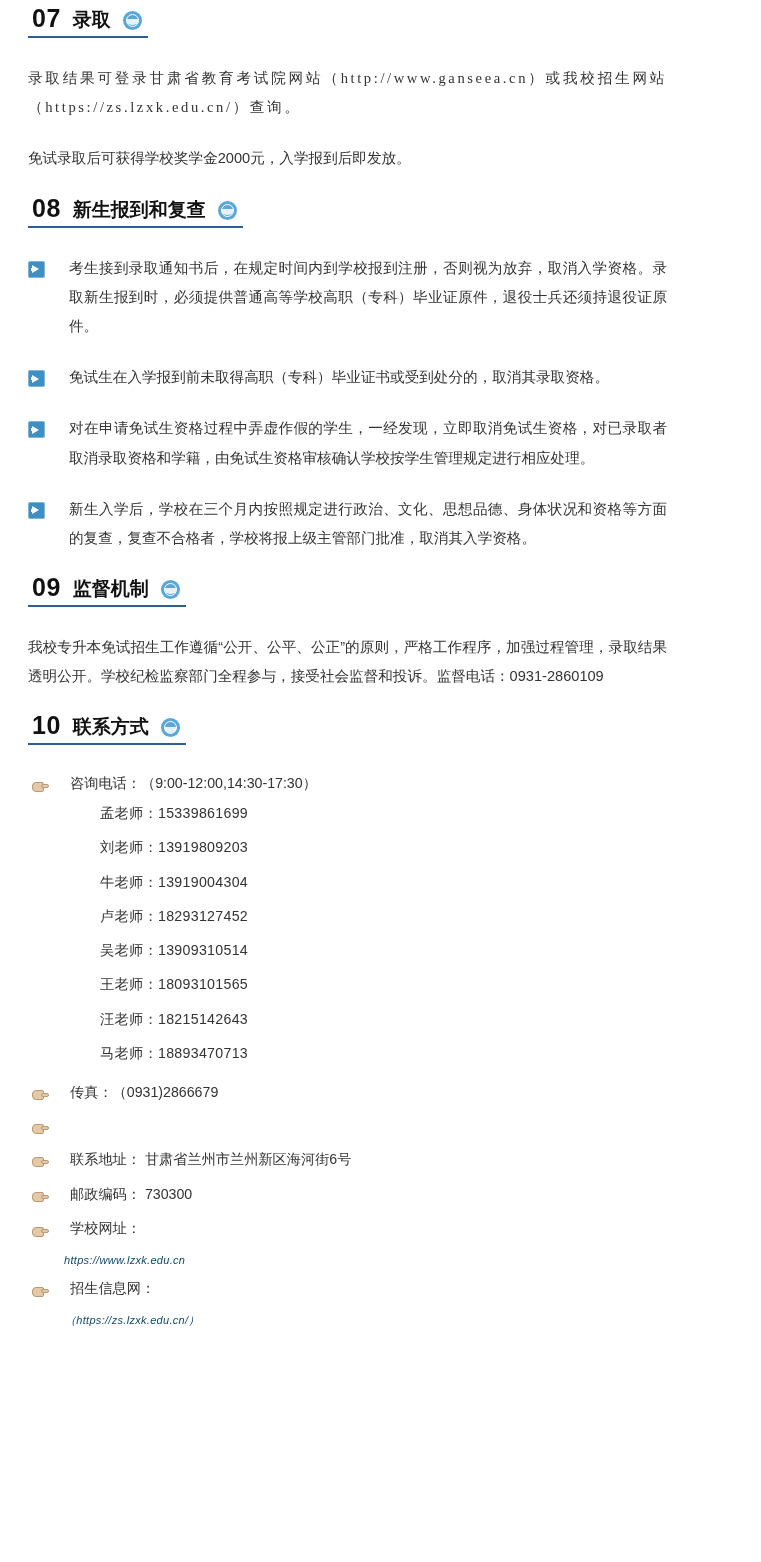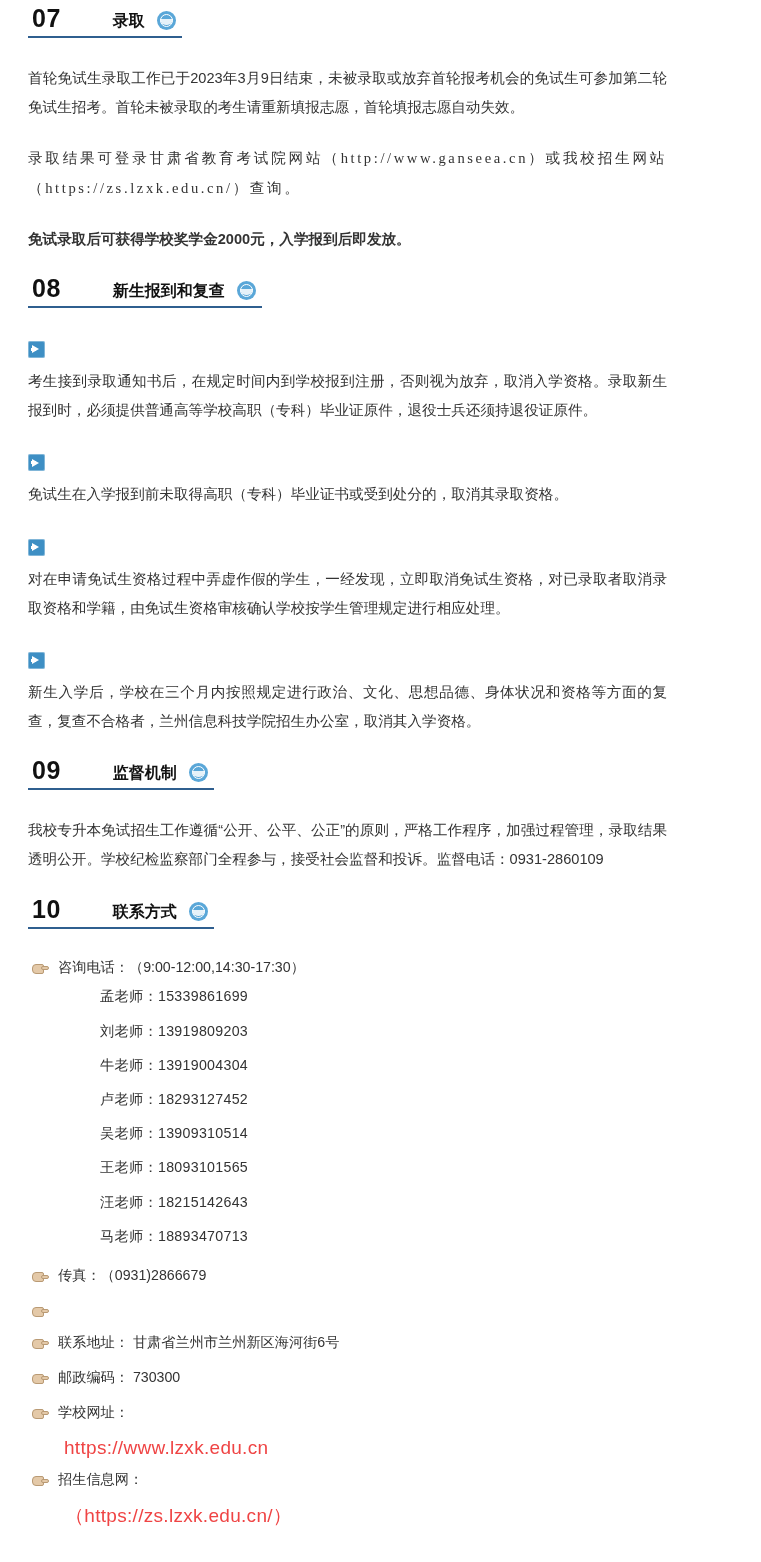--- a/index.html
+++ b/index.html
@@ -39,12 +39,11 @@
     letter-spacing: 0.5px;
   }
   .sec-title {
-    font-size: 16px;
+    font-size: 19px;
     font-weight: bold;
     color: #111111;
     line-height: 1;
     padding-bottom: 2px;
-    margin-left: 40px;
   }
   .sec-badge {
     width: 19px;

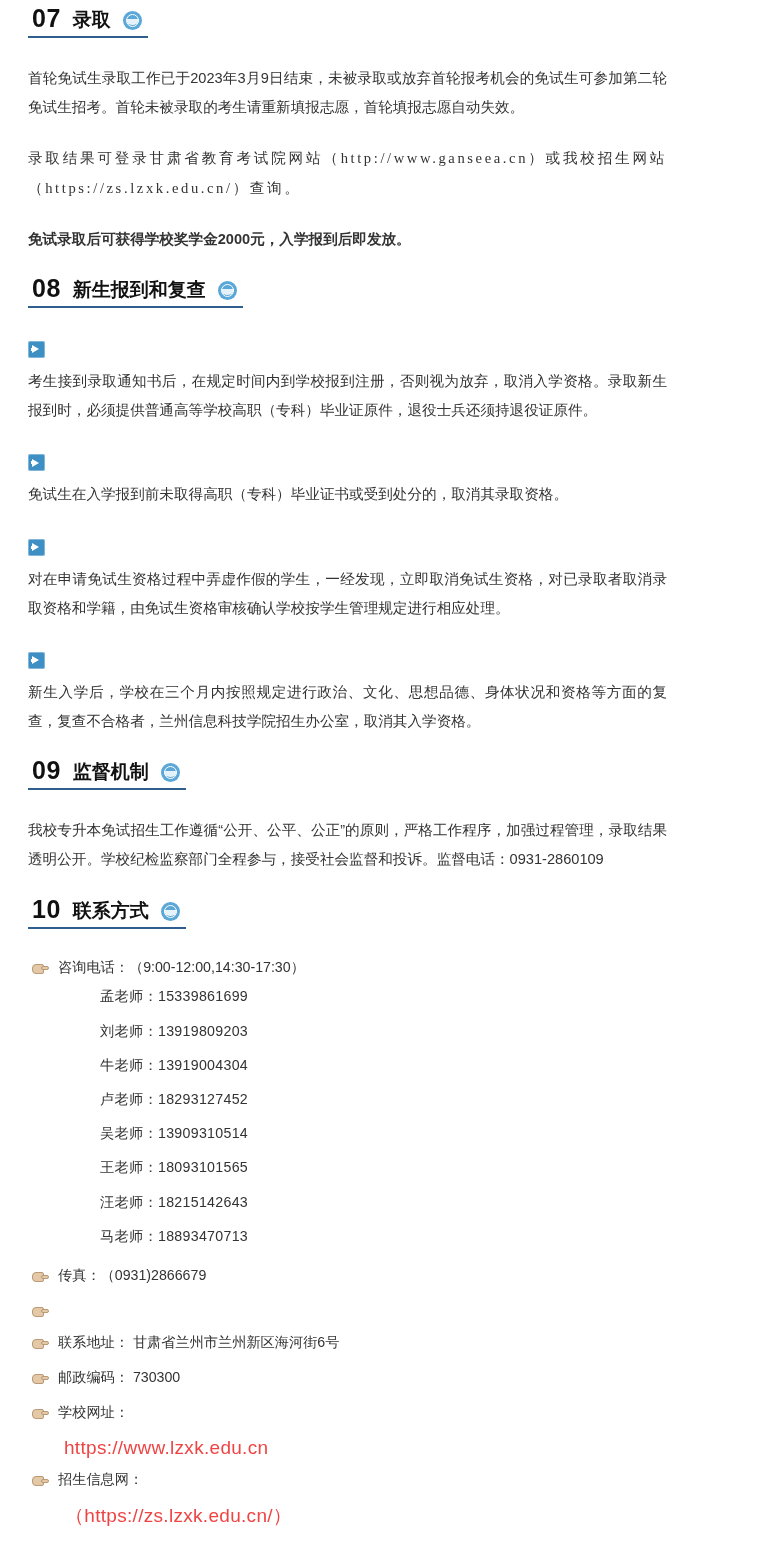--- a/index.html
+++ b/index.html
@@ -223,7 +223,6 @@
     <span class="sec-badge"></span>
   </div>
 
-  <p class="para">首轮免试生录取工作已于2023年3月9日结束，未被录取或放弃首轮报考机会的免试生可参加第二轮免试生招考。首轮未被录取的考生请重新填报志愿，首轮填报志愿自动失效。</p>
   <p class="para justify-sp spaced">录取结果可登录甘肃省教育考试院网站（http://www.ganseea.cn）或我校招生网站（https://zs.lzxk.edu.cn/）查询。</p>
   <p class="para highlight">免试录取后可获得学校奖学金2000元，入学报到后即发放。</p>
 

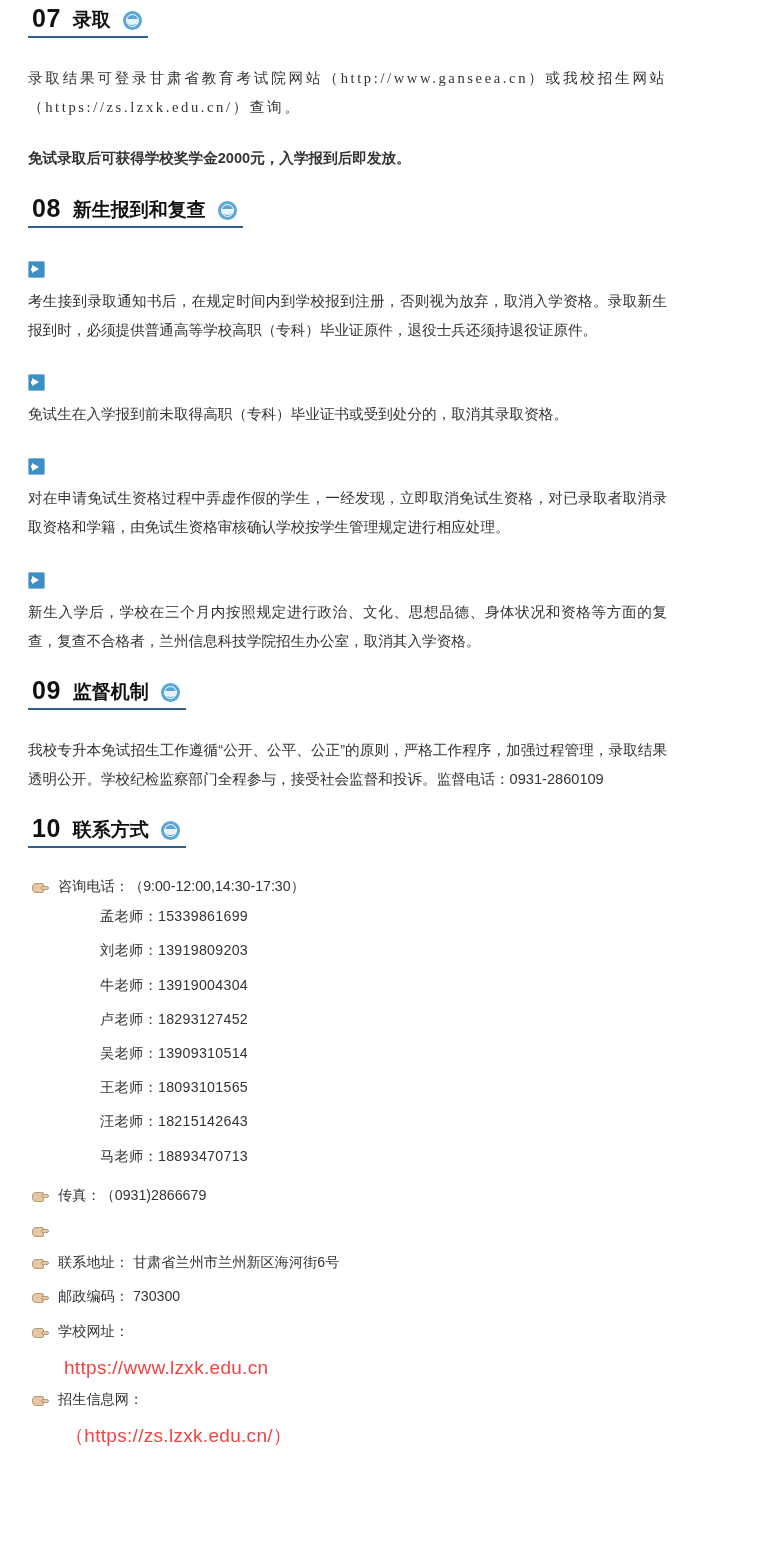--- a/index.html
+++ b/index.html
@@ -92,7 +92,7 @@
   }
   .highlight {
     color: #1f5fa8;
-    font-weight: bold;
+    font-weight: normal;
   }
 
   

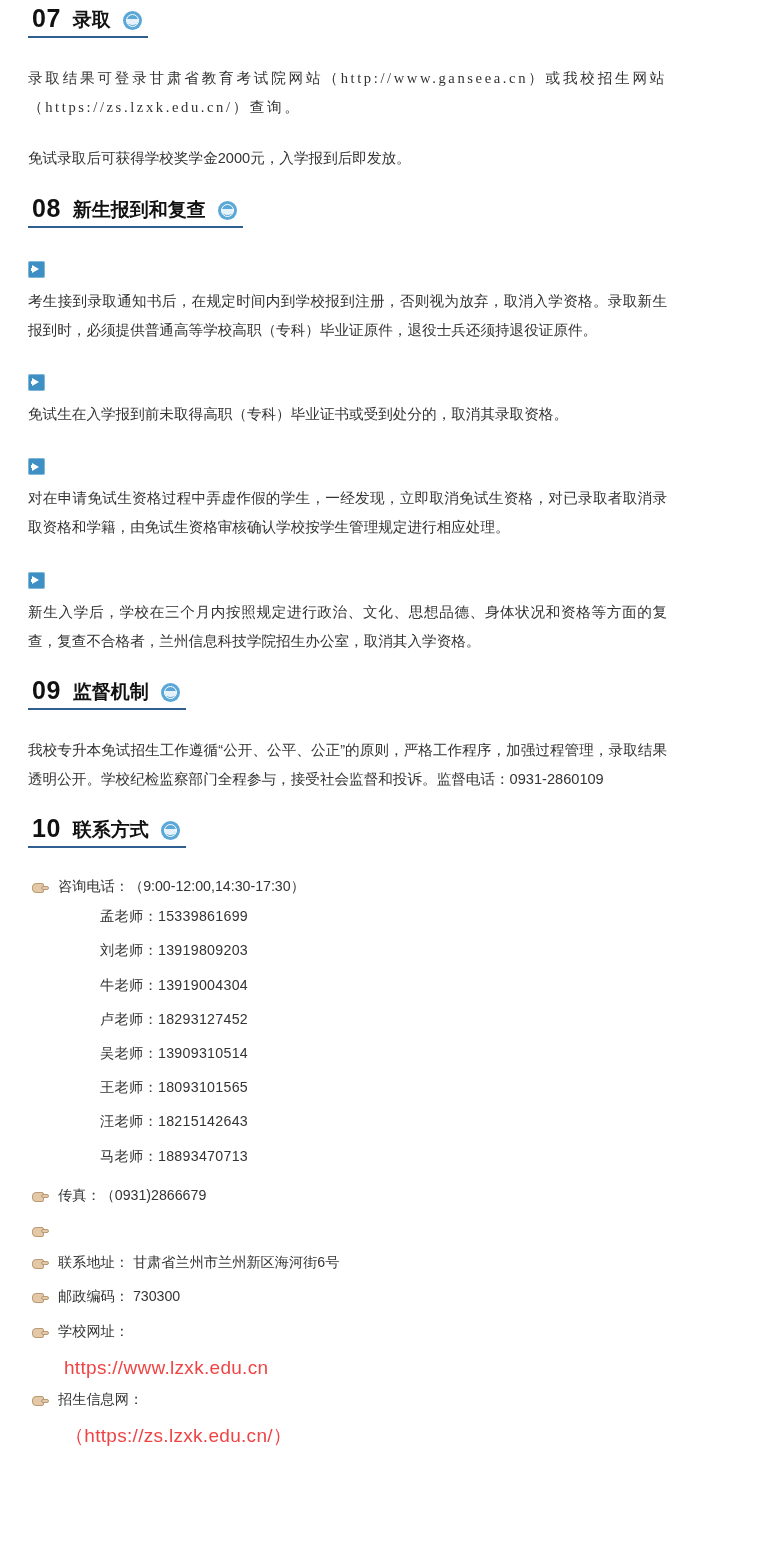--- a/index.html
+++ b/index.html
@@ -98,10 +98,9 @@
   
   .arrow-item {
     display: flex;
-    gap: 9px;
+    gap: 24px;
     margin: 0 0 22px 0;
     align-items: flex-start;
-    flex-direction: column;
   }
   .arrow-icon {
     flex: none;

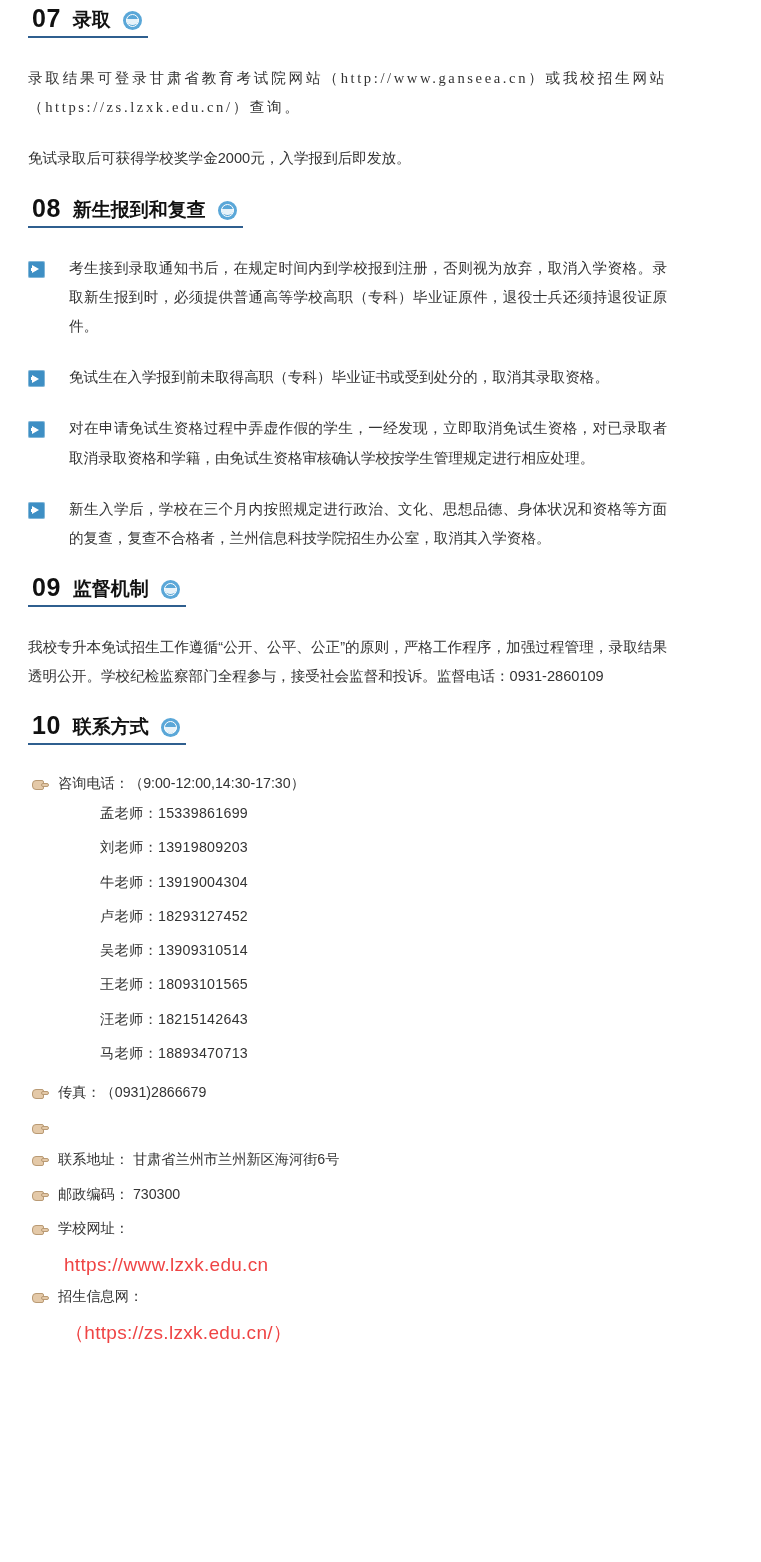--- a/index.html
+++ b/index.html
@@ -245,7 +245,7 @@
   </div>
   <div class="arrow-item">
     <span class="arrow-icon"></span>
-    <span class="arrow-text">新生入学后，学校在三个月内按照规定进行政治、文化、思想品德、身体状况和资格等方面的复查，复查不合格者，兰州信息科技学院招生办公室，取消其入学资格。</span>
+    <span class="arrow-text">新生入学后，学校在三个月内按照规定进行政治、文化、思想品德、身体状况和资格等方面的复查，复查不合格者，学校将报上级主管部门批准，取消其入学资格。</span>
   </div>
 
   <div class="section-head">

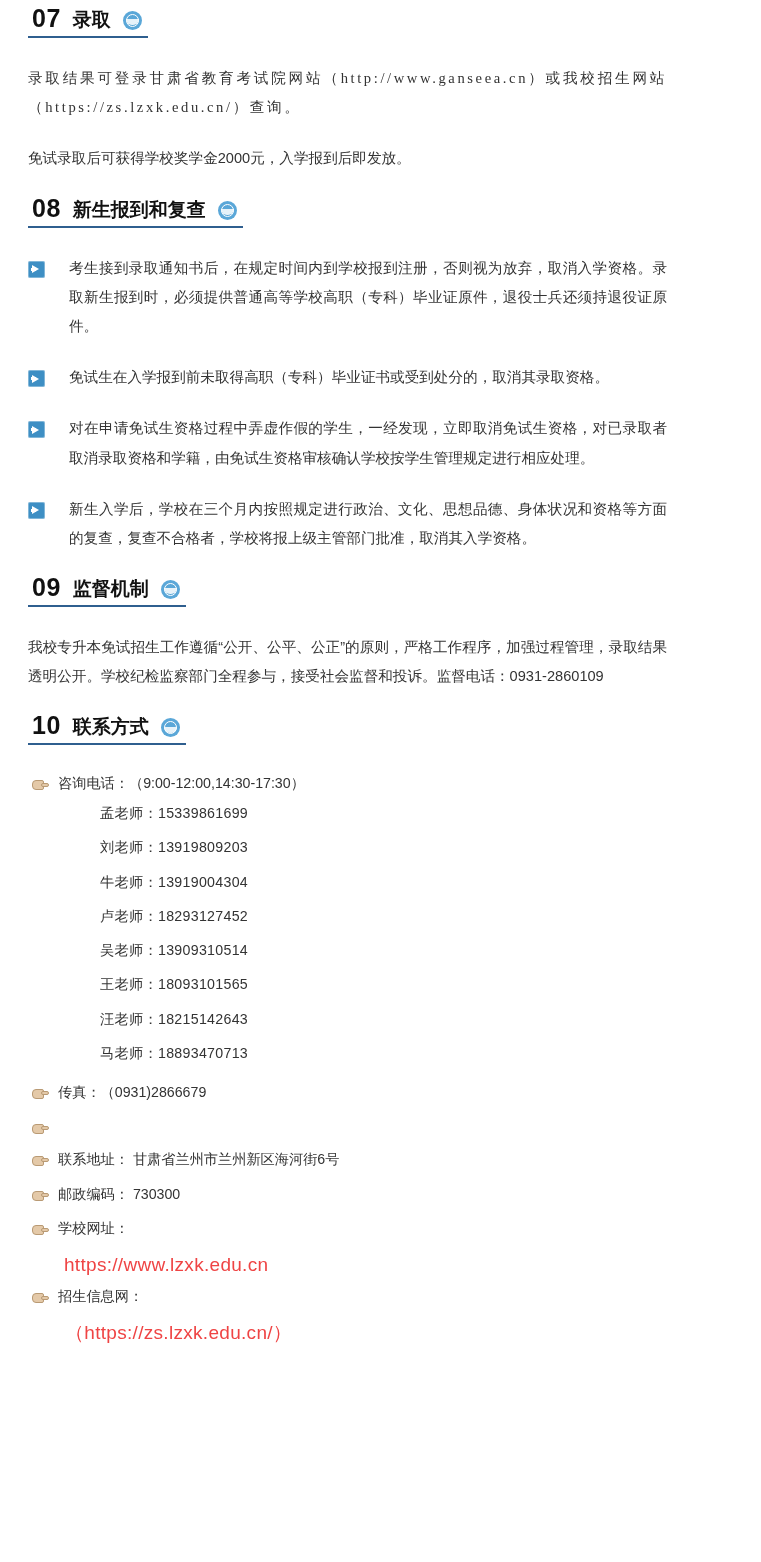--- a/index.html
+++ b/index.html
@@ -146,8 +146,8 @@
   }
   .contact-row {
     display: flex;
-    align-items: flex-start;
-    gap: 8px;
+    align-items: center;
+    gap: 20px;
     margin-bottom: 10px;
   }
   .hand-icon {

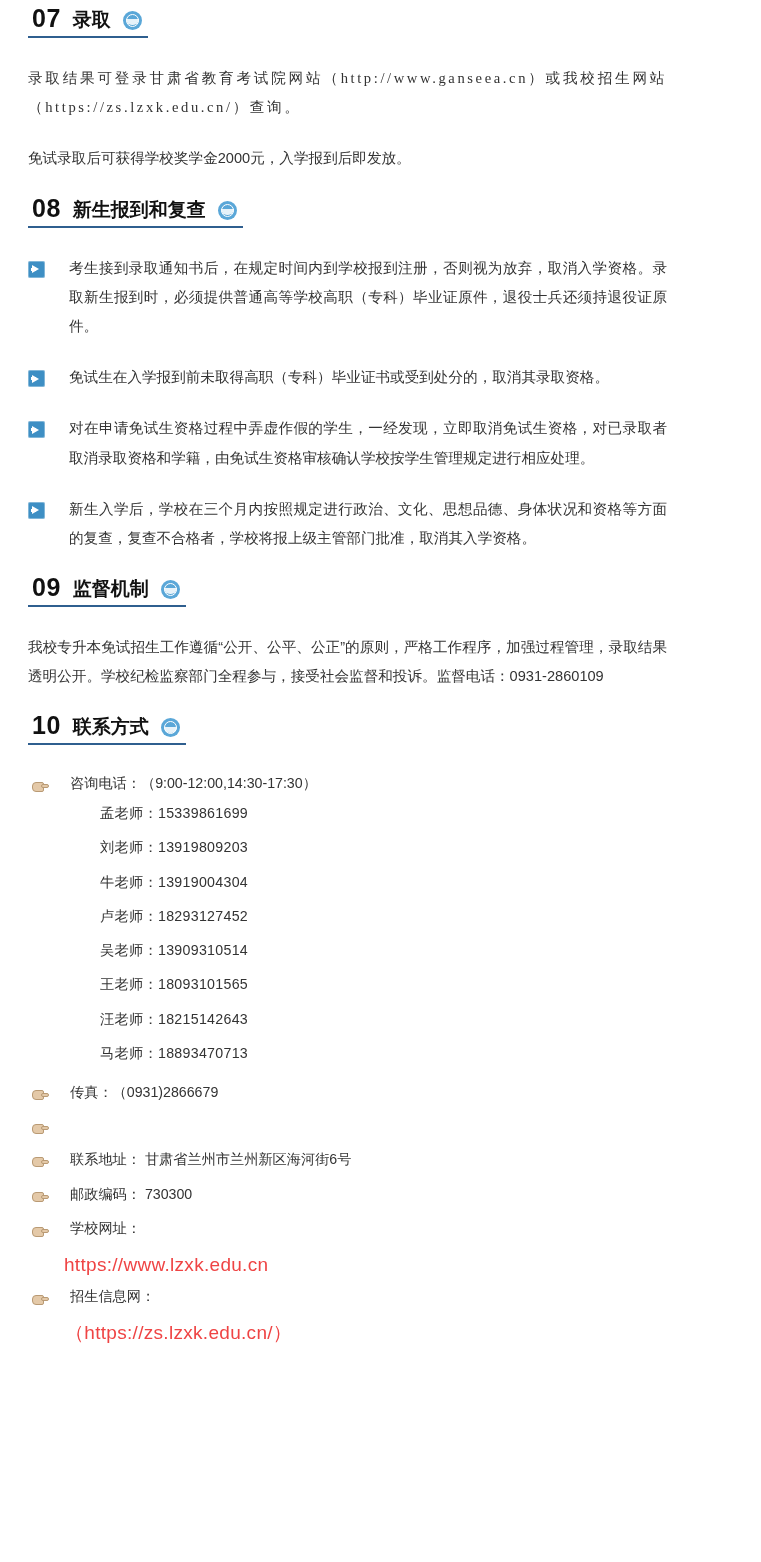--- a/index.html
+++ b/index.html
@@ -198,11 +198,12 @@
   }
   .sub-line {
     padding-left: 34px;
-    font-size: 19px;
+    font-size: 11px;
     line-height: 1;
-    color: #ef4444;
+    color: #0c4a6e;
     margin: 14px 0 10px 0;
     letter-spacing: 0.3px;
+    font-style: italic;
   }
   .sub-line.last { margin-bottom: 4px; margin-left: 29px; }
   .mono-ish { letter-spacing: 0.3px; }

